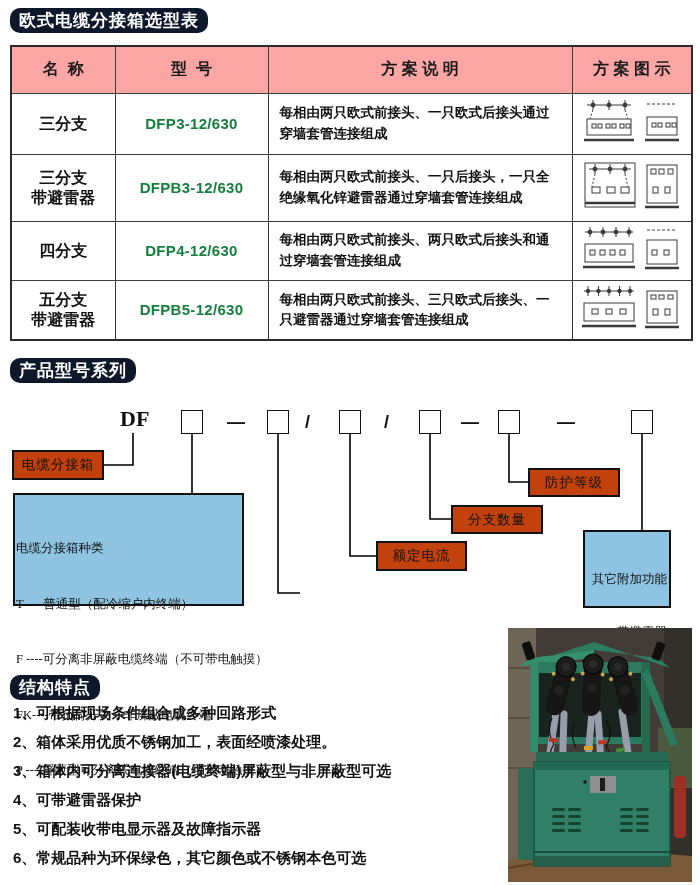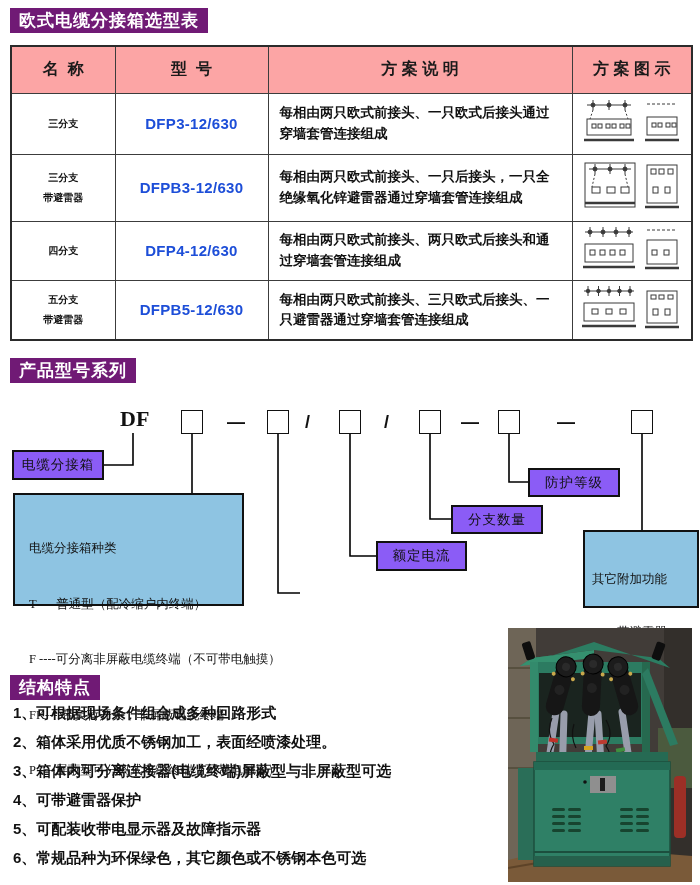--- a/index.html
+++ b/index.html
@@ -9,9 +9,9 @@
   
   .title-bar{
     position:absolute;left:10px;
-    background:#701a75;color:#ffffff;
+    background:#0f172a;color:#ffffff;
     font-weight:bold;font-size:17px;line-height:25px;
-    padding:0 9px;letter-spacing:1px;white-space:pre;
+    padding:0 9px;letter-spacing:1px;white-space:pre;border-radius:10px;
   }
 
   

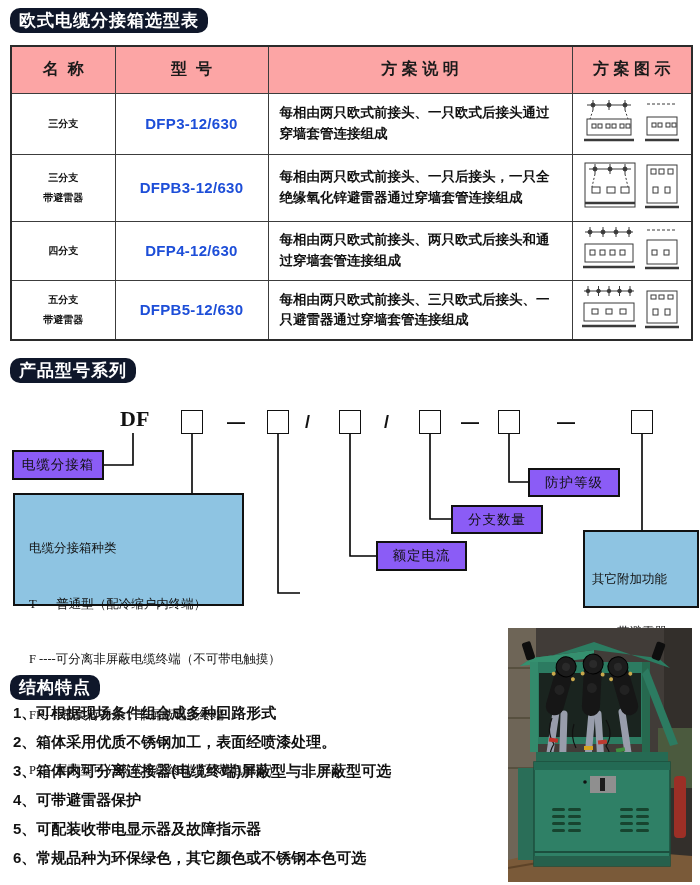--- a/index.html
+++ b/index.html
@@ -19,7 +19,7 @@
   table.sel td, table.sel th{border:1.6px solid #3c3c3c;box-sizing:border-box;}
   table.sel{border:2px solid #2b2b2b;}
   th.hdr{background:#fca5a5;font-size:16px;font-weight:bold;color:#1a1a1a;white-space:pre;height:47px;}
-  td.name{width:104px;text-align:center;font-size:10px;font-weight:bold;white-space:pre-line;line-height:20px;color:#111;}
+  td.name{width:104px;text-align:center;font-size:16px;font-weight:bold;white-space:pre-line;line-height:20px;color:#111;}
   td.model{width:153px;text-align:center;font-size:15px;font-weight:bold;color:#1d4ed8;letter-spacing:.3px;}
   td.desc{width:304px;font-size:13.5px;font-weight:bold;color:#111;line-height:1.5;padding:6px 11px;text-align:left;}
   td.diag{width:120px;text-align:center;padding:2px;}

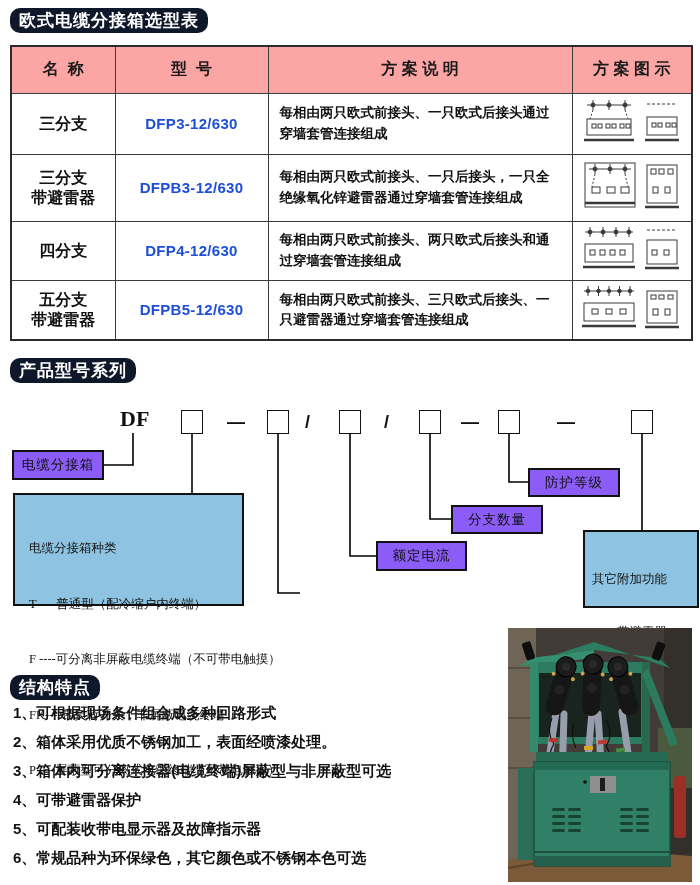--- a/index.html
+++ b/index.html
@@ -20,7 +20,7 @@
   table.sel{border:2px solid #2b2b2b;}
   th.hdr{background:#fca5a5;font-size:16px;font-weight:bold;color:#1a1a1a;white-space:pre;height:47px;}
   td.name{width:104px;text-align:center;font-size:16px;font-weight:bold;white-space:pre-line;line-height:20px;color:#111;}
-  td.model{width:153px;text-align:center;font-size:15px;font-weight:bold;color:#1d4ed8;letter-spacing:.3px;}
+  td.model{width:153px;text-align:center;font-size:15px;font-weight:bold;color:#15803d;letter-spacing:.3px;}
   td.desc{width:304px;font-size:13.5px;font-weight:bold;color:#111;line-height:1.5;padding:6px 11px;text-align:left;}
   td.diag{width:120px;text-align:center;padding:2px;}
   tr.r1{height:61px;} tr.r2{height:67px;} tr.r3{height:57px;} tr.r4{height:60px;}

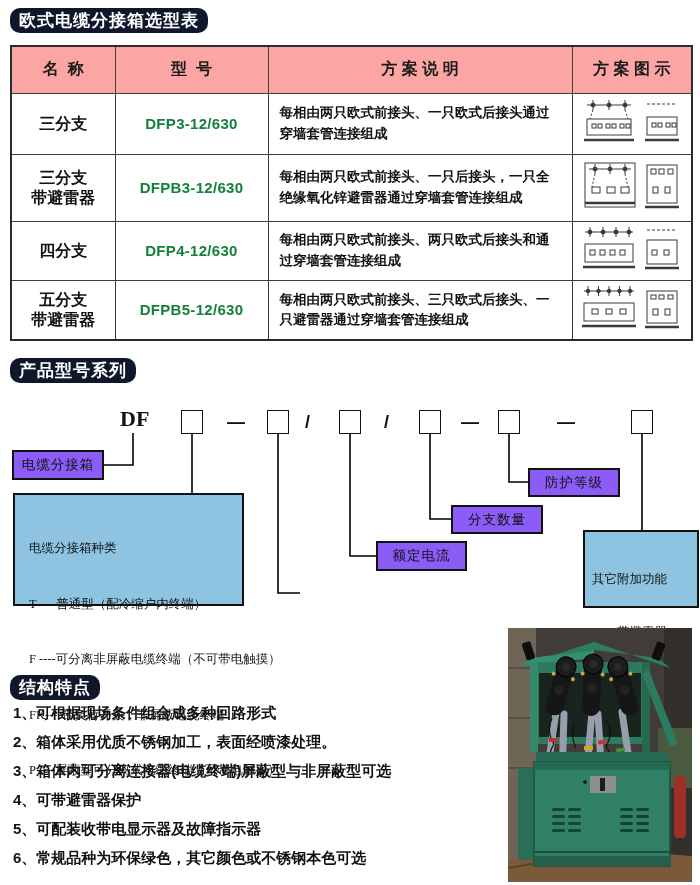--- a/index.html
+++ b/index.html
@@ -34,7 +34,7 @@
   .slot{position:absolute;top:10px;width:22px;height:24px;border:1.7px solid #111;background:#fff;box-sizing:border-box;}
   .sep{position:absolute;top:10px;font-size:18px;font-weight:bold;color:#111;line-height:24px;}
   .lbl{
-    position:absolute;background:#8b5cf6;border:2px solid #111;box-sizing:border-box;
+    position:absolute;background:#c2410c;border:2px solid #111;box-sizing:border-box;
     font-family:"Liberation Serif", serif;font-size:13.5px;color:#111;
     display:flex;align-items:center;justify-content:center;letter-spacing:1px;
   }

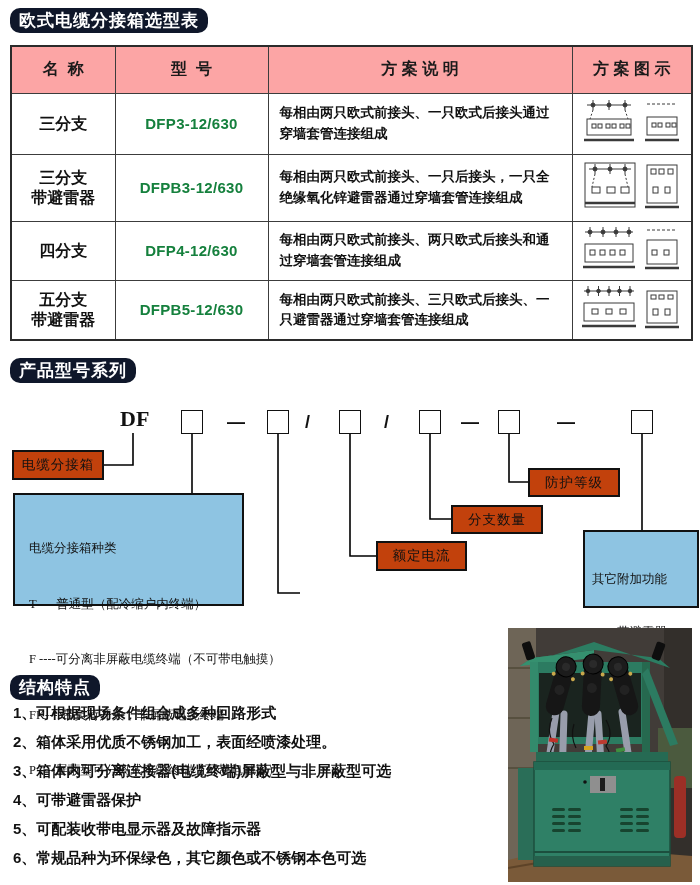--- a/index.html
+++ b/index.html
@@ -227,7 +227,7 @@
 
     <div class="lbl" style="left:12px;top:50px;width:92px;height:30px;">电缆分接箱</div>
 
-    <div class="lbl-big" style="left:13px;top:93px;width:231px;height:113px;padding:7px 14px;">
+    <div class="lbl-big" style="left:13px;top:93px;width:231px;height:113px;padding:7px 1px;">
       <div>电缆分接箱种类</div>
       <div>T ----普通型（配冷缩户内终端）</div>
       <div>F ----可分离非屏蔽电缆终端（不可带电触摸）</div>

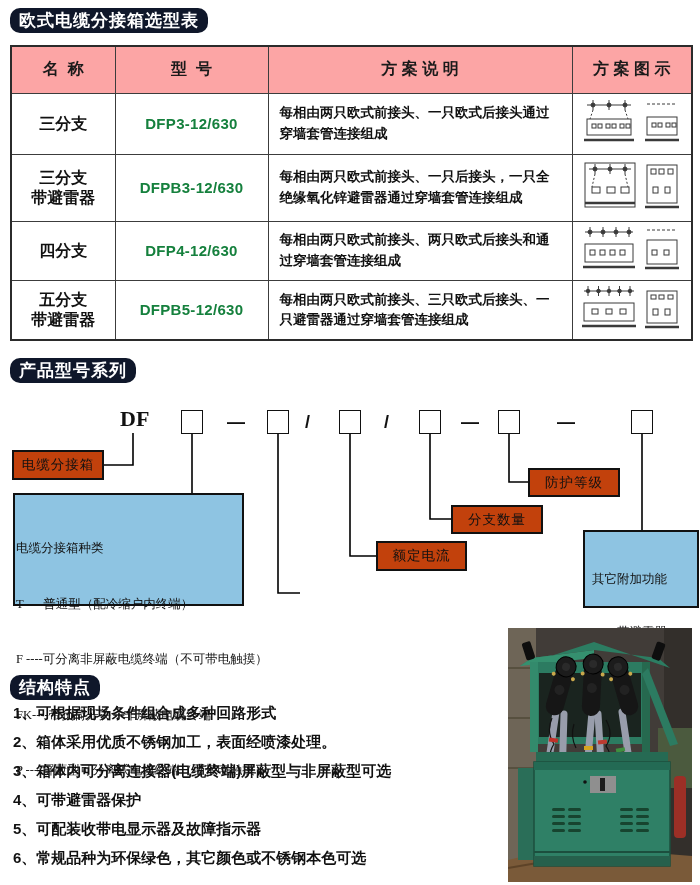--- a/index.html
+++ b/index.html
@@ -239,7 +239,7 @@
     <div class="lbl" style="left:451px;top:105px;width:92px;height:29px;">分支数量</div>
     <div class="lbl" style="left:528px;top:68px;width:92px;height:29px;">防护等级</div>
 
-    <div class="lbl-big" style="left:583px;top:130px;width:116px;height:78px;padding:4px 7px;line-height:17.5px;font-size:12.5px;">
+    <div class="lbl-big" style="left:583px;top:130px;width:88px;height:78px;padding:4px 7px;line-height:17.5px;font-size:12.5px;">
       <div>其它附加功能</div>
       <div>B----带避雷器</div>
       <div>G----带故障指示器</div>

